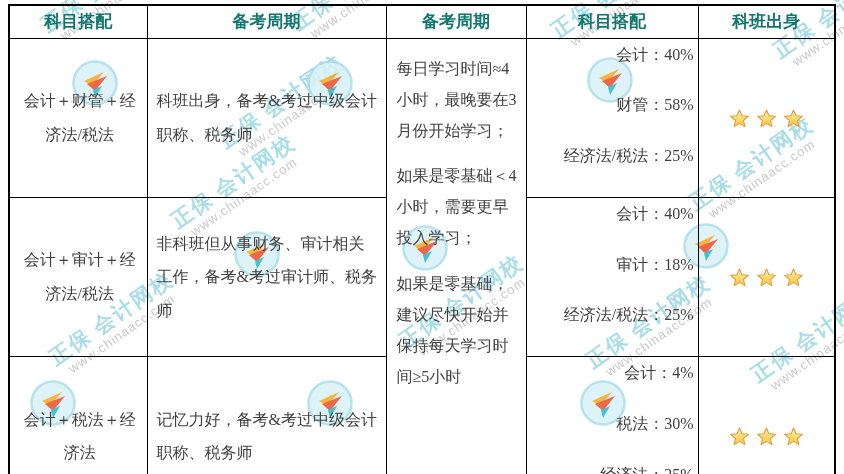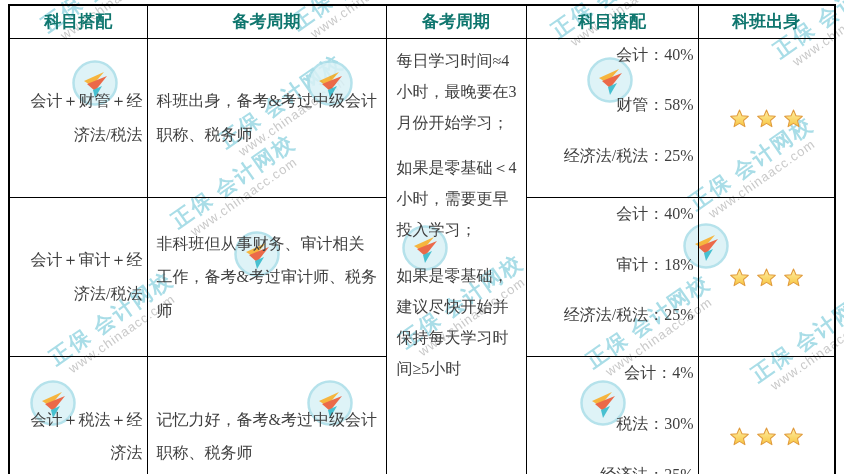--- a/index.html
+++ b/index.html
@@ -29,7 +29,7 @@
   td.subjects{vertical-align:middle;text-align:right;font-size:16px;line-height:2.1;padding:0 4px 0 7px;}
   td.audience{vertical-align:middle;text-align:left;font-size:16px;line-height:2.1;padding:0 6px 0 9px;}
   td.cycle{vertical-align:top;text-align:left;font-size:16px;line-height:1.95;padding:6px 6px 0 10px;}
-  td.cycle p{margin:0 0 14px 0;}
+  td.cycle p{margin:8px 0 14px 0;}
   td.alloc{vertical-align:top;text-align:right;font-size:16px;line-height:1.3;padding:6px 4px 0 7px;}
   td.alloc .alloc-line{margin:0 0 30px 0;}
   td.stars{text-align:center;vertical-align:middle;}

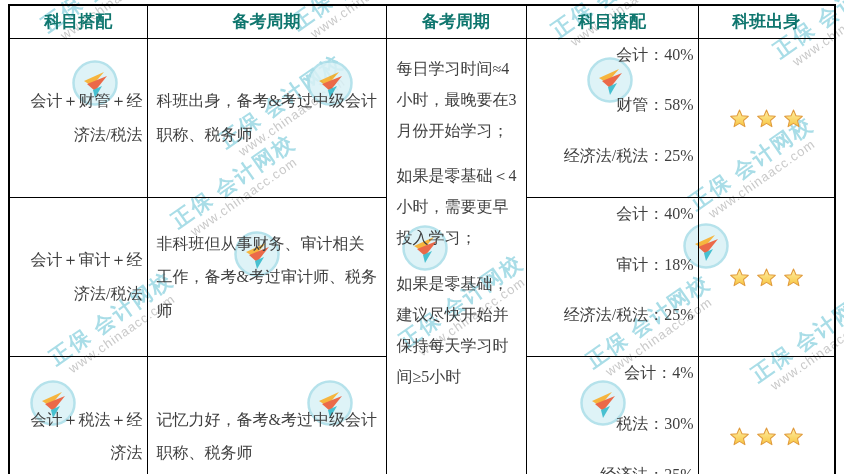--- a/index.html
+++ b/index.html
@@ -26,7 +26,7 @@
   tr.row2{height:148px;}
   tr.row3{height:136px;}
   th.hcell{font-size:17px;font-weight:bold;color:#0f766e;text-align:center;vertical-align:middle;}
-  td.subjects{vertical-align:middle;text-align:right;font-size:16px;line-height:2.1;padding:0 4px 0 7px;}
+  td.subjects{vertical-align:middle;text-align:center;font-size:16px;line-height:2.1;padding:0 4px 0 7px;}
   td.audience{vertical-align:middle;text-align:left;font-size:16px;line-height:2.1;padding:0 6px 0 9px;}
   td.cycle{vertical-align:top;text-align:left;font-size:16px;line-height:1.95;padding:6px 6px 0 10px;}
   td.cycle p{margin:8px 0 14px 0;}

